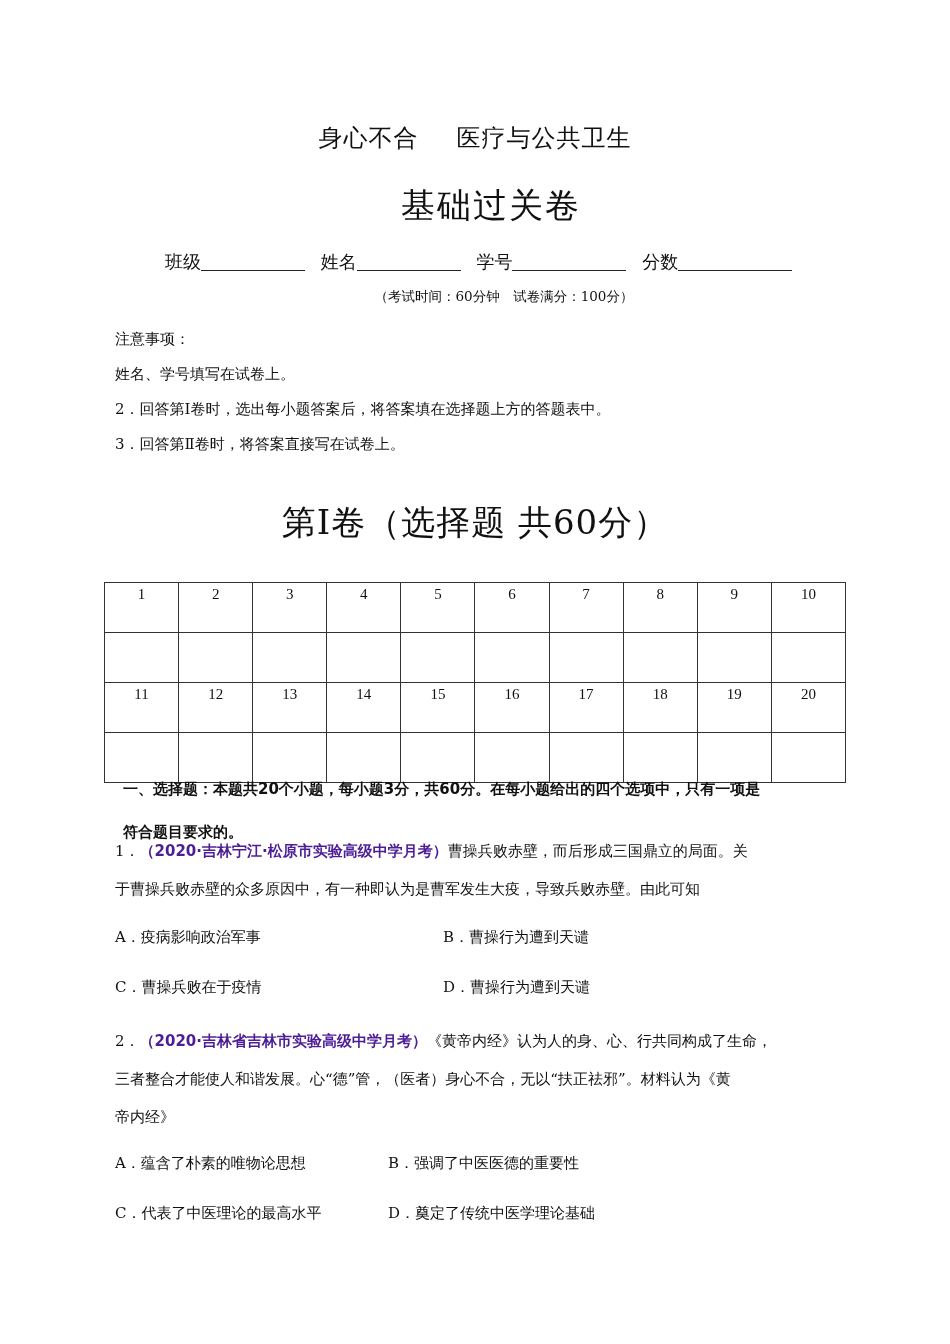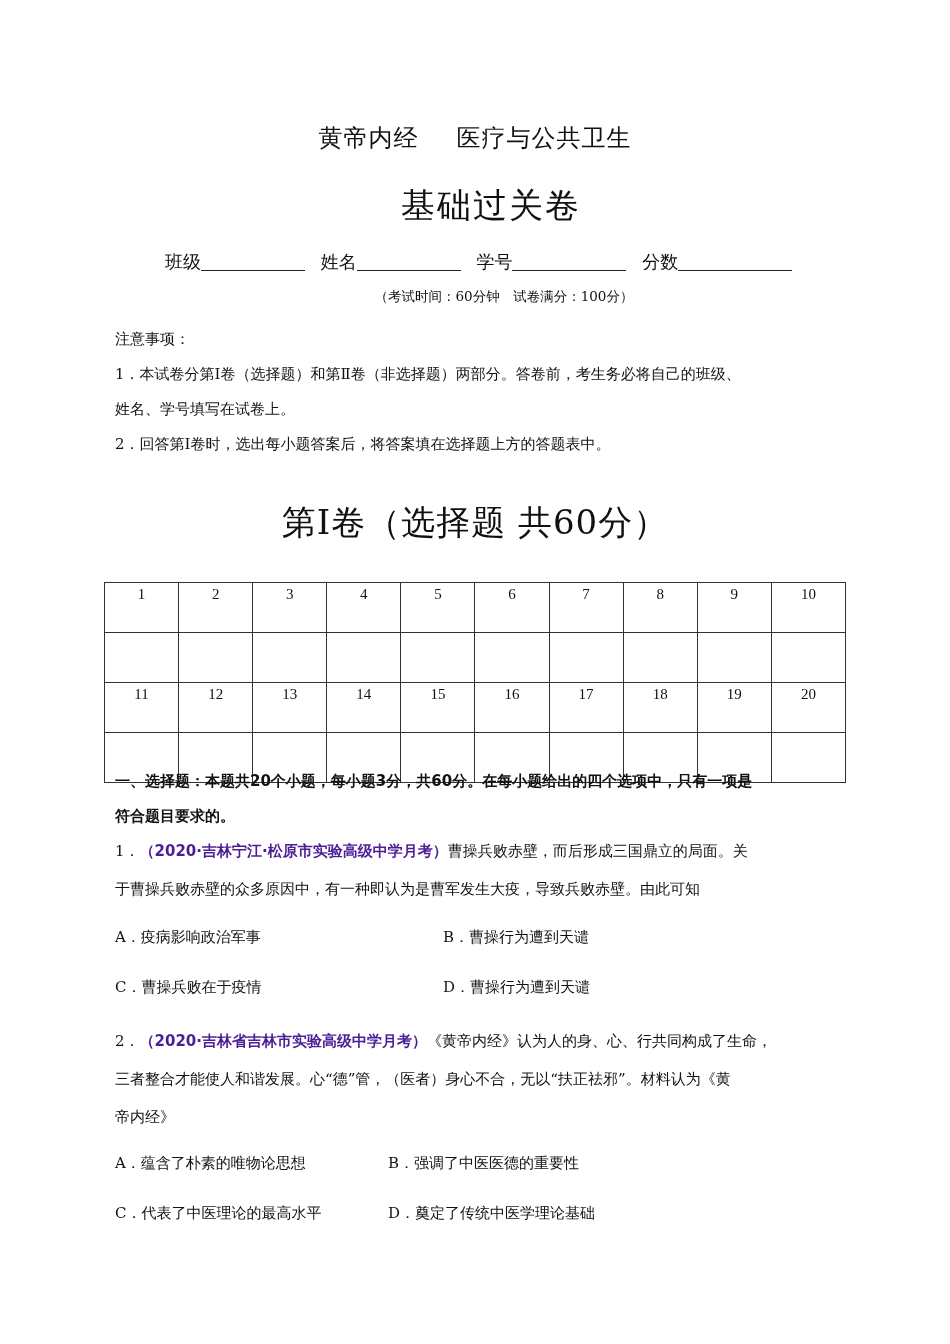--- a/index.html
+++ b/index.html
@@ -44,7 +44,7 @@
 <body>
 
 <div class="abs unit-title">
-  <span>黄帝内经</span><span class="gap"></span><span>医疗与公共卫生</span>
+  <span>身心不合</span><span class="gap"></span><span>医疗与公共卫生</span>
 </div>
 <div class="abs paper-title">基础过关卷</div>
 

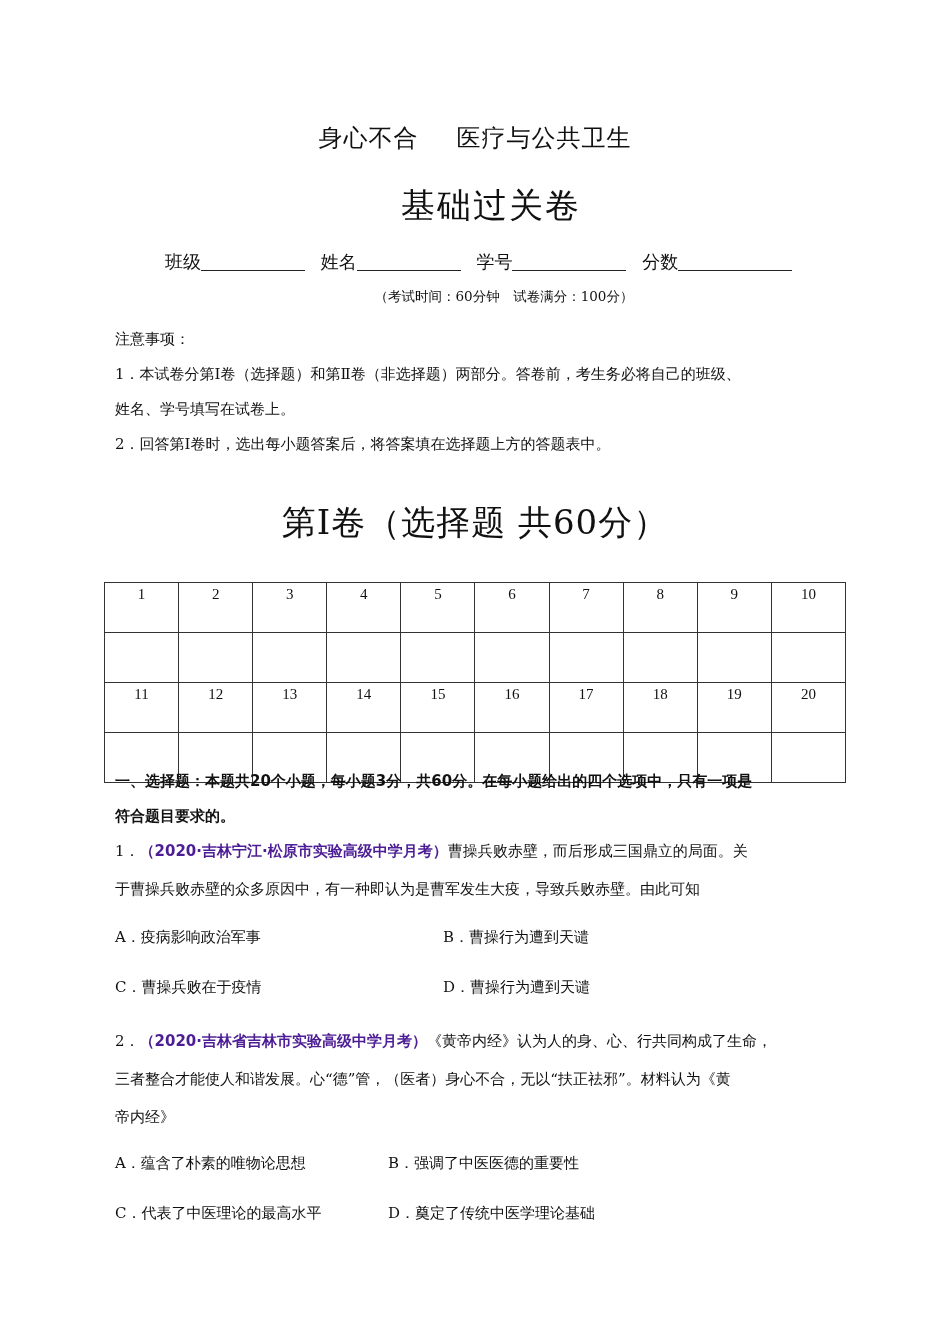--- a/index.html
+++ b/index.html
@@ -59,7 +59,6 @@
 
 <div class="abs notes">
   <p>注意事项：</p>
-  <p>1．本试卷分第Ⅰ卷（选择题）和第Ⅱ卷（非选择题）两部分。答卷前，考生务必将自己的班级、</p>
   <p>姓名、学号填写在试卷上。</p>
   <p>2．回答第Ⅰ卷时，选出每小题答案后，将答案填在选择题上方的答题表中。</p>
 </div>

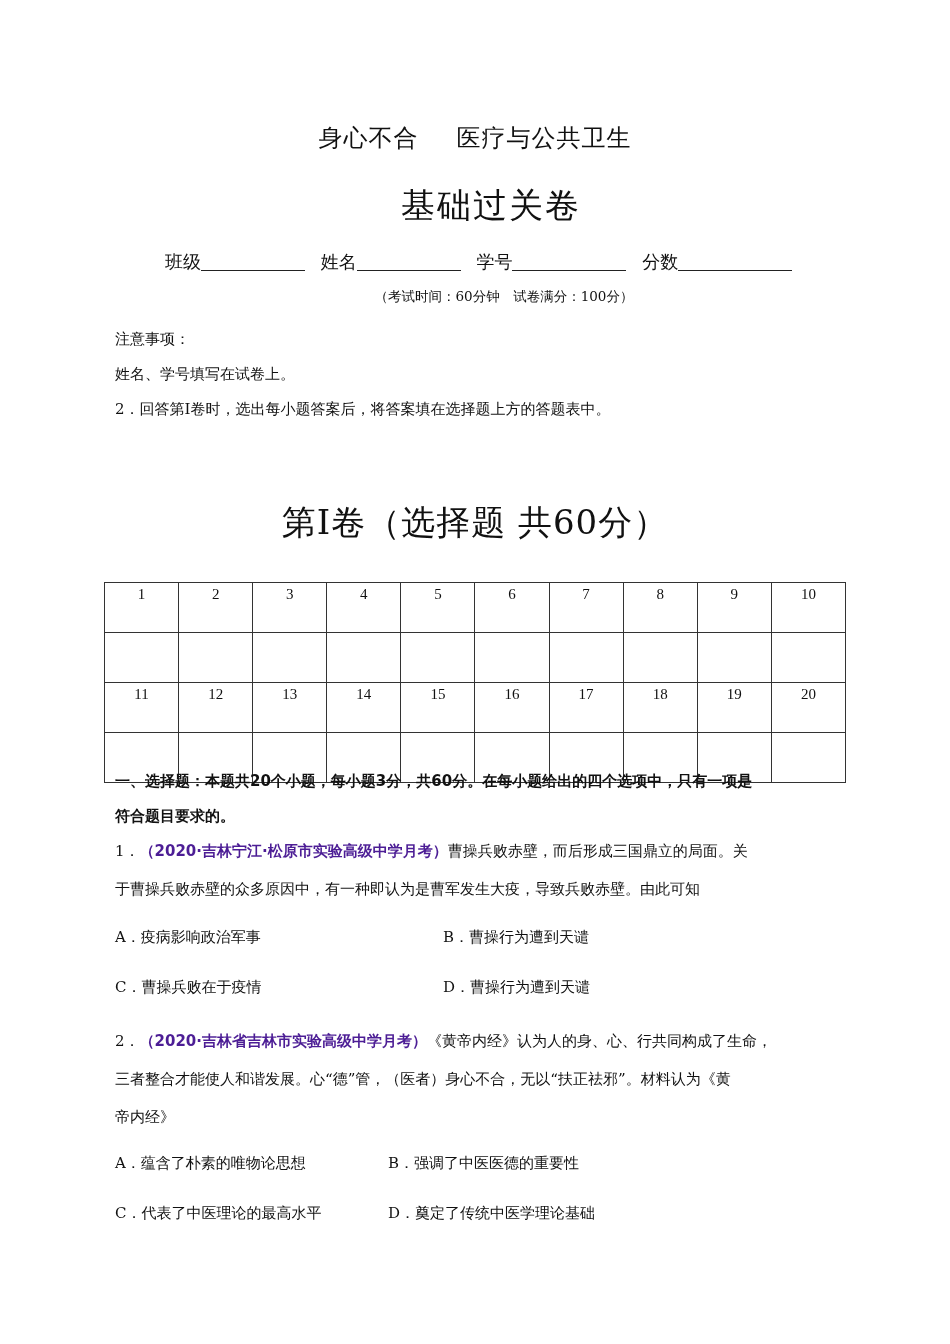--- a/index.html
+++ b/index.html
@@ -61,6 +61,7 @@
   <p>注意事项：</p>
   <p>姓名、学号填写在试卷上。</p>
   <p>2．回答第Ⅰ卷时，选出每小题答案后，将答案填在选择题上方的答题表中。</p>
+  <p>3．回答第Ⅱ卷时，将答案直接写在试卷上。</p>
 </div>
 
 <div class="abs section-title">第Ⅰ卷（选择题  共60分）</div>

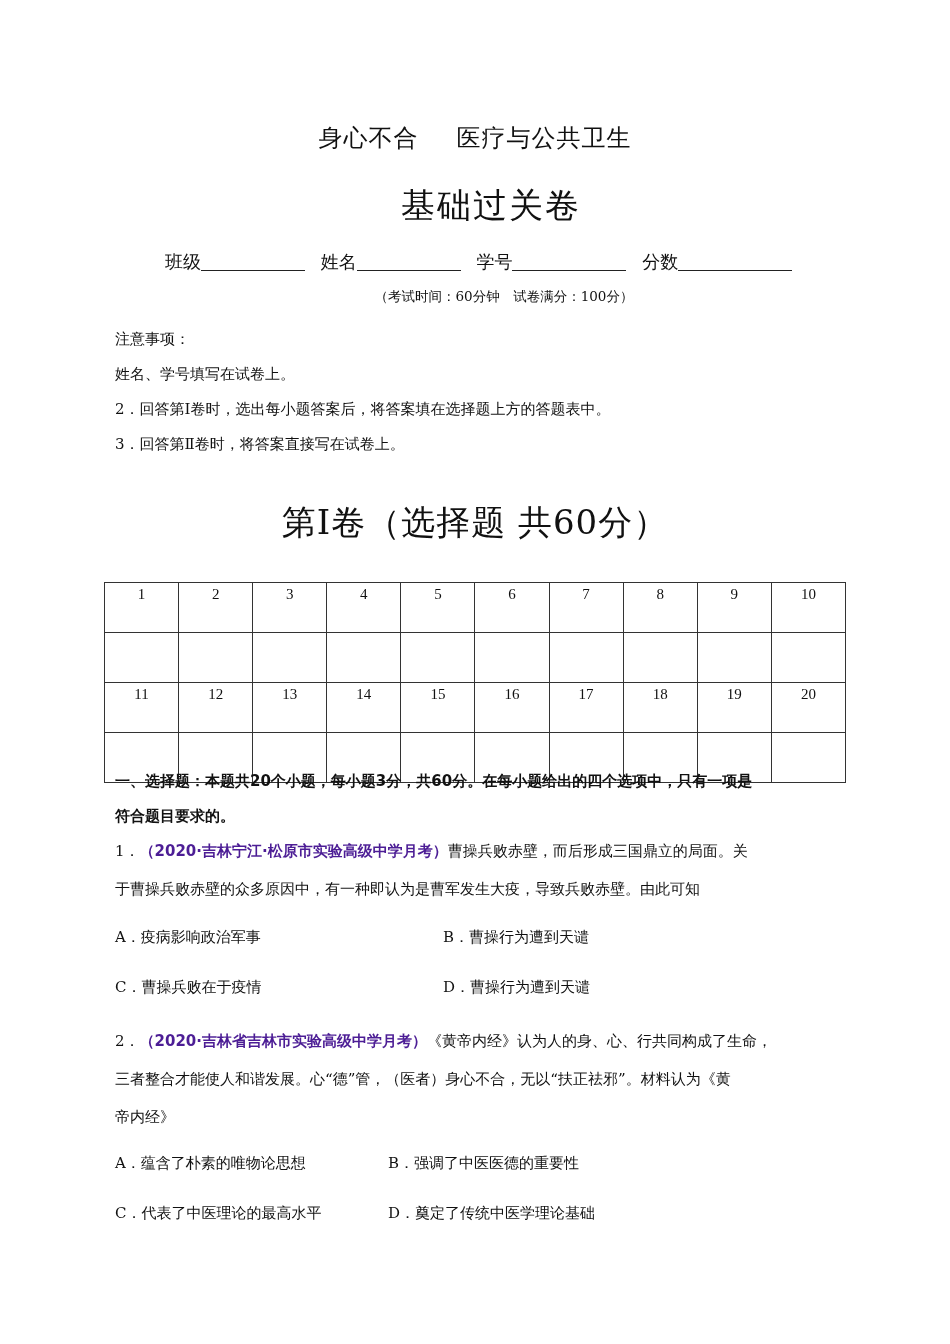--- a/index.html
+++ b/index.html
@@ -33,7 +33,7 @@
     table.answer-grid tr.blank td { height: 45px; }
     .mc-head { top: 764px; left: 115px; width: 720px; font-size: 15px; line-height: 35px;
                font-weight: bold; font-family: "DejaVu Sans", "Liberation Sans", sans-serif; }
-    .mc-head p { margin: 0; }
+    .mc-head p { margin: 8px; }
     .question { left: 115px; width: 725px; font-size: 15px; line-height: 38px; }
     .question p { margin: 0; }
     .source { color: #4c1d95; font-weight: bold;

